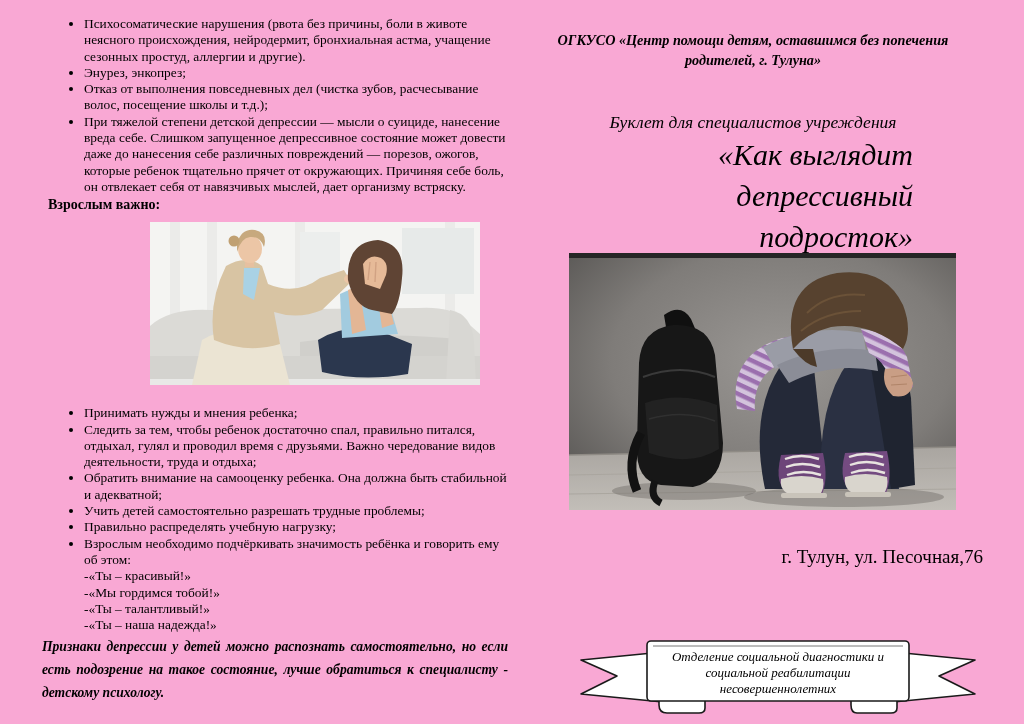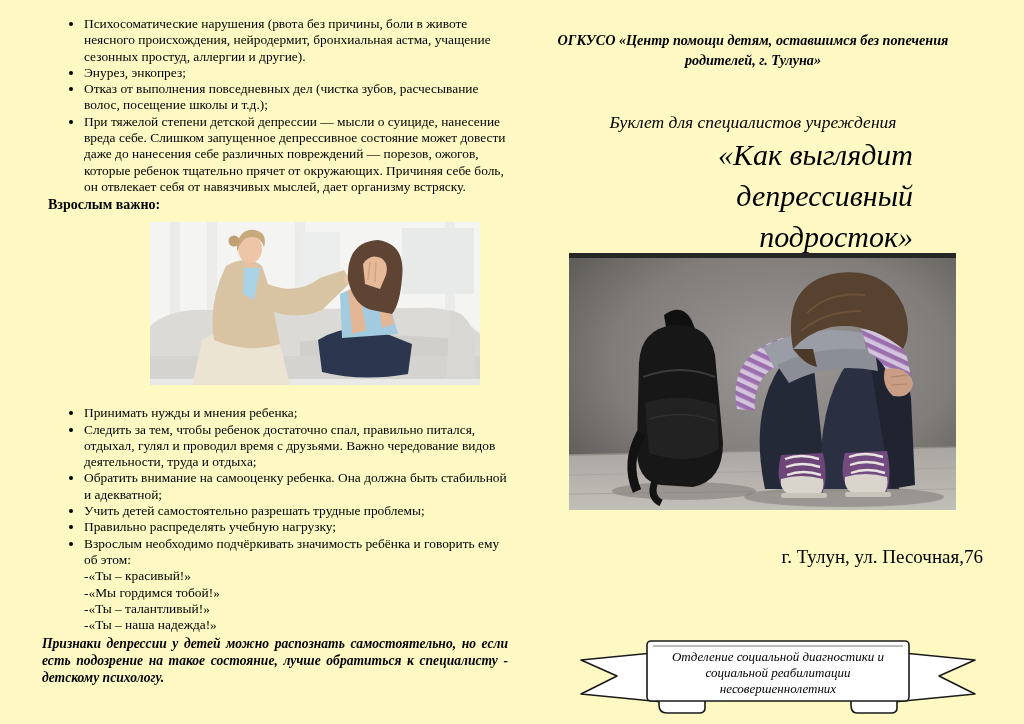--- a/index.html
+++ b/index.html
@@ -3,7 +3,7 @@
 <meta charset="utf-8">
 <style>
   html,body{margin:0;padding:0;background:#888;}
-  #page{position:relative;width:1024px;height:724px;background:#fef9c3;overflow:hidden;
+  #page{position:relative;width:1024px;height:724px;background:#f9a8d4;overflow:hidden;
         font-family:"Liberation Serif","DejaVu Serif",serif;color:#000;}
   
   #left-page{position:absolute;left:40px;top:16px;width:470px;}

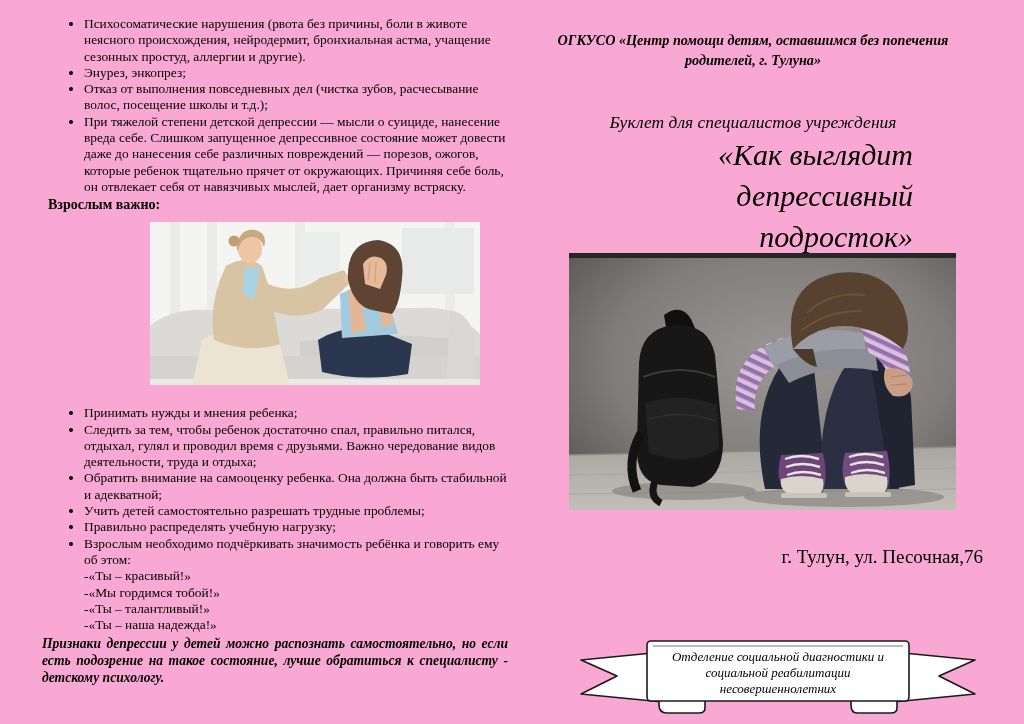--- a/index.html
+++ b/index.html
@@ -13,7 +13,7 @@
   .adults-heading{font-weight:bold;font-size:14px;margin:2px 0 9px 8px;}
   .photo1-wrap{margin:3px 0 0 110px;width:330px;height:163px;}
   .advice{margin-top:20px;}
-  .closing{font-weight:bold;font-style:italic;font-size:13.6px;line-height:17px;
+  .closing{font-weight:bold;font-style:italic;font-size:13.6px;line-height:23px;
            text-align:justify;margin:2px 0 0 2px;width:466px;}
   
   #right-page{position:absolute;left:523px;top:0;width:460px;height:724px;}

